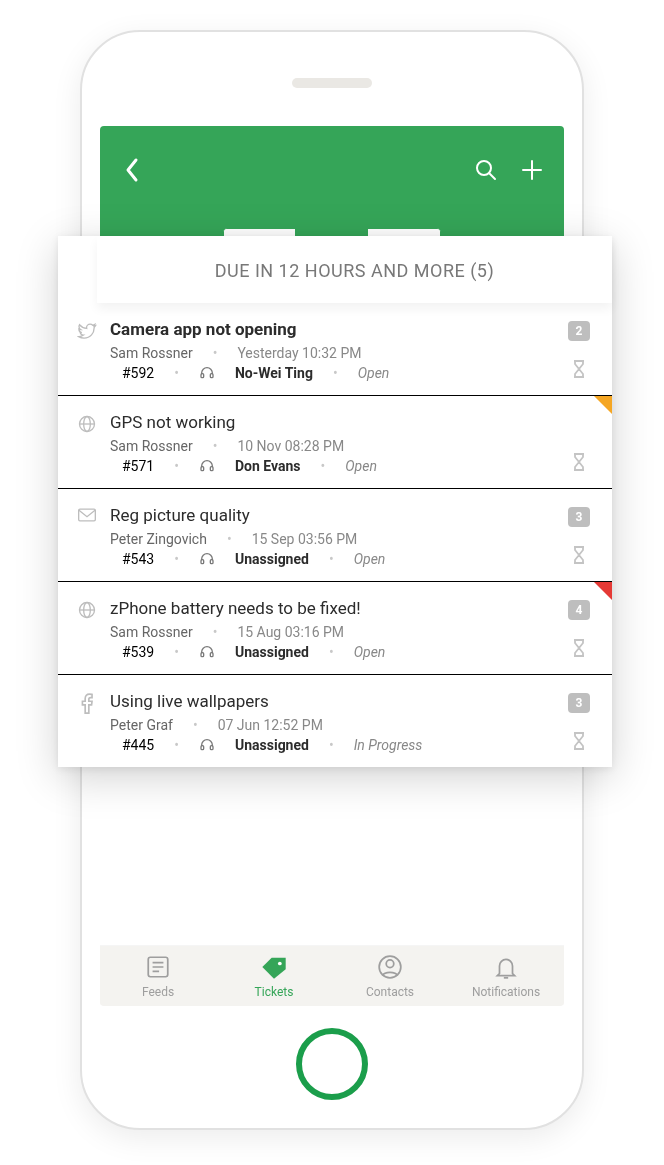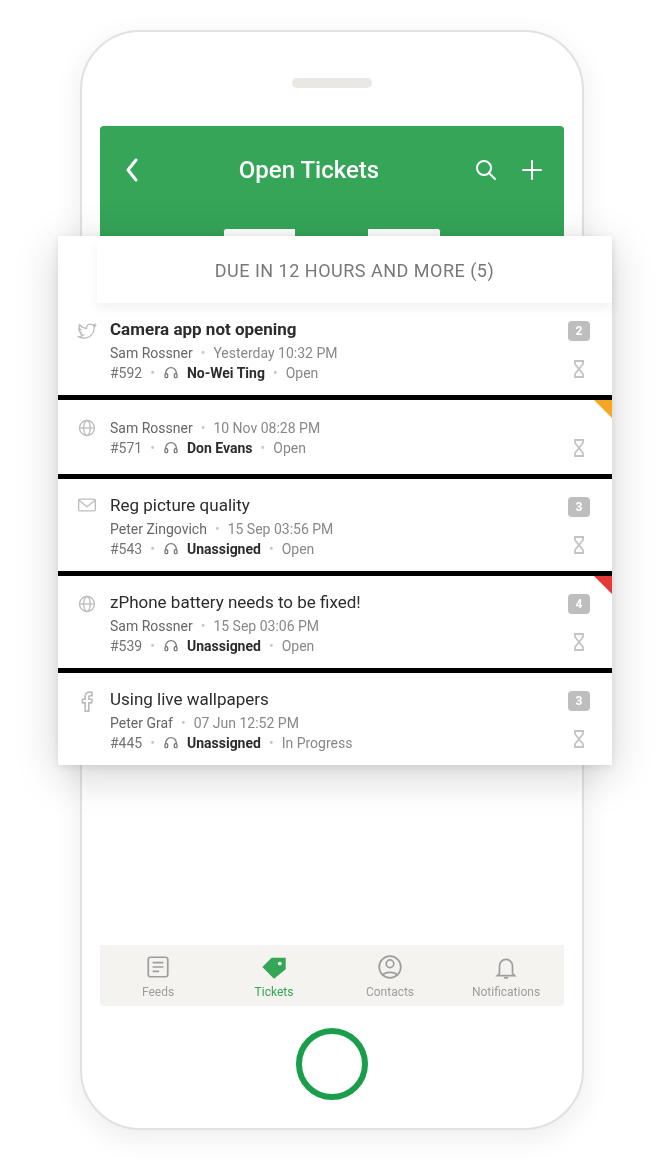--- a/index.html
+++ b/index.html
@@ -203,7 +203,6 @@
             <polyline points="13,4 5,14 13,24"></polyline>
           </svg>
       </div>
-      <div class="header-title">Open Tickets</div>
       <div class="header-right">
         <div class="icon">
           <svg width="24" height="24" viewBox="0 0 24 24" fill="none" stroke="white" stroke-width="2" stroke-linecap="round">

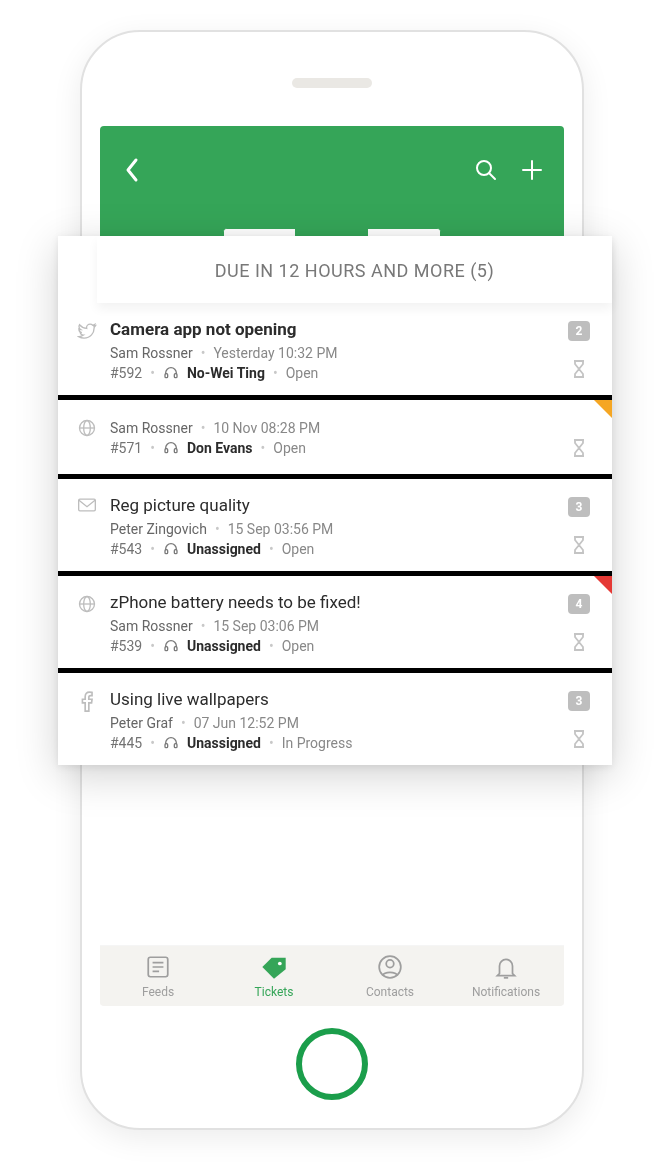--- a/index.html
+++ b/index.html
@@ -133,7 +133,7 @@
   .row {
     display:flex;
     padding: 16px 18px 14px 18px;
-    border-bottom: 5px solid #000000;
+    border-bottom: 1px solid #000000;
     position:relative;
     gap: 12px;
   }

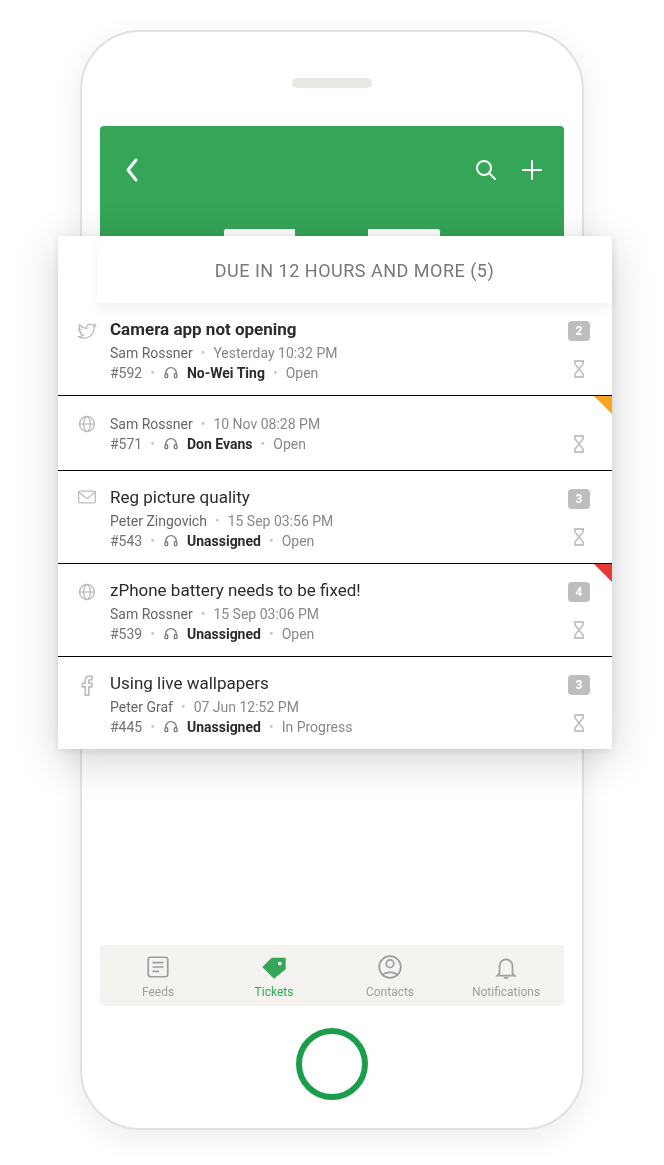--- a/index.html
+++ b/index.html
@@ -153,7 +153,7 @@
   .line2, .line3 {
     font-size:14px;
     display:flex; align-items:center; flex-wrap:wrap;
-    gap:8px;
+    gap:20px;
     color:#888;
     margin-top:4px;
   }

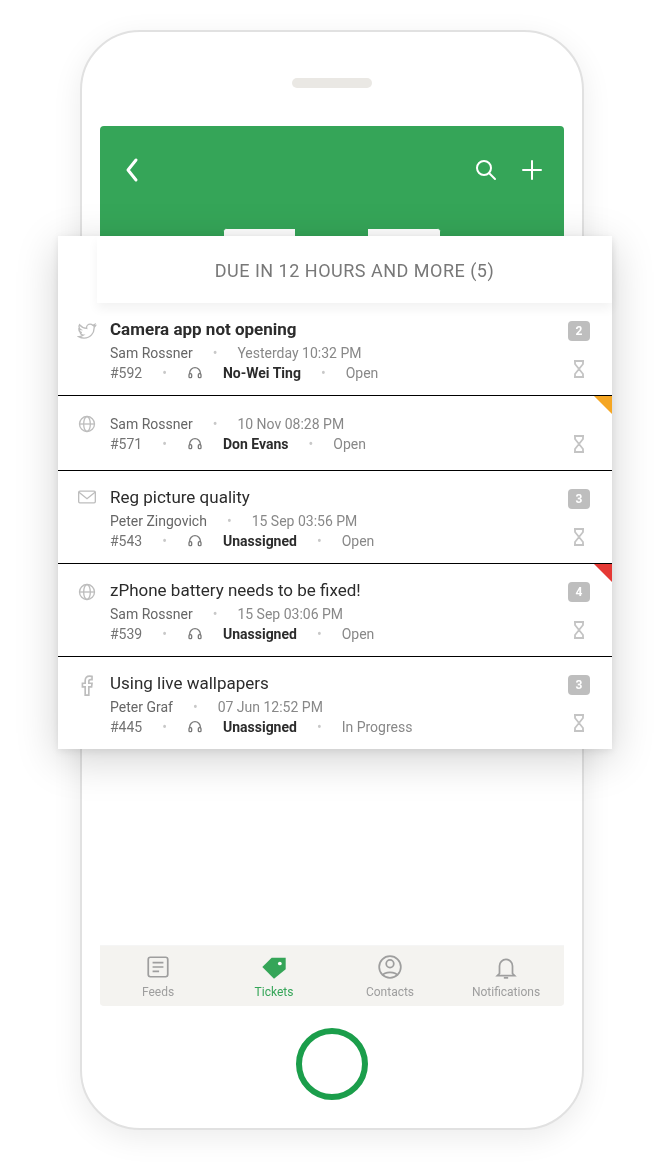--- a/index.html
+++ b/index.html
@@ -159,7 +159,7 @@
   }
   .line2 .req { color:#666; }
   .dot { color:#C8C8C8; }
-  .tid { color:#737373; }
+  .tid { color:#000000;margin-left:12px; }
   .ag { color:#2C2C2C; font-weight:700; }
   .status { color:#888; }
   .right-col {

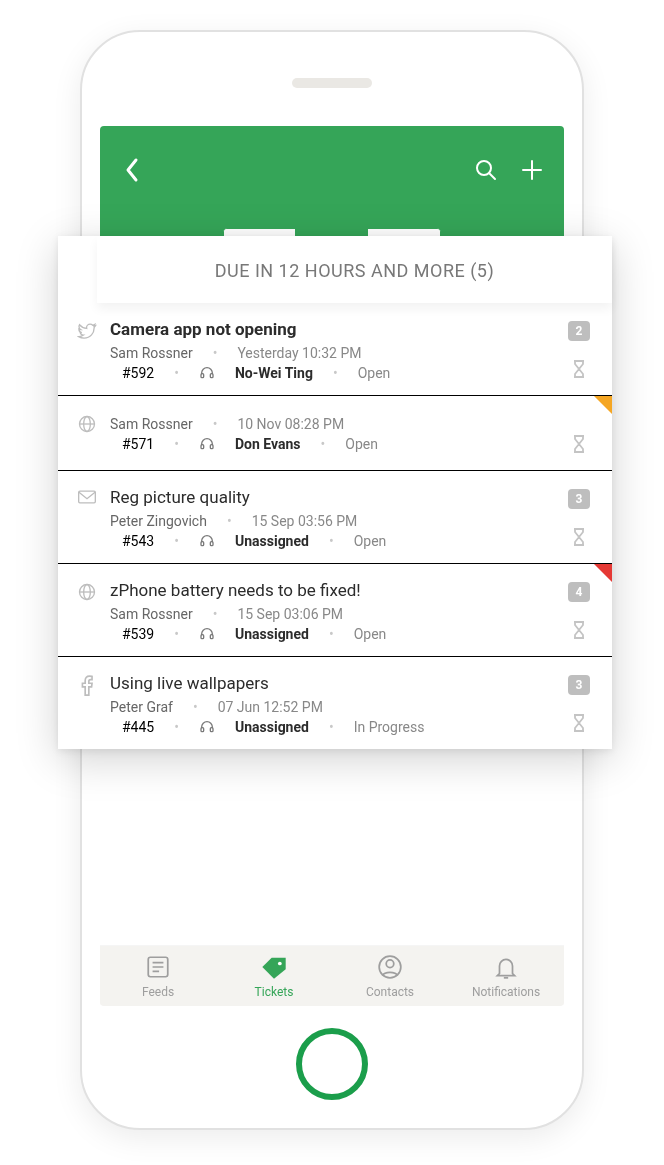--- a/index.html
+++ b/index.html
@@ -161,7 +161,7 @@
   .dot { color:#C8C8C8; }
   .tid { color:#000000;margin-left:12px; }
   .ag { color:#2C2C2C; font-weight:700; }
-  .status { color:#888; }
+  .status { color:#888;font-style:italic; }
   .right-col {
     width: 30px;
     flex: 0 0 30px;

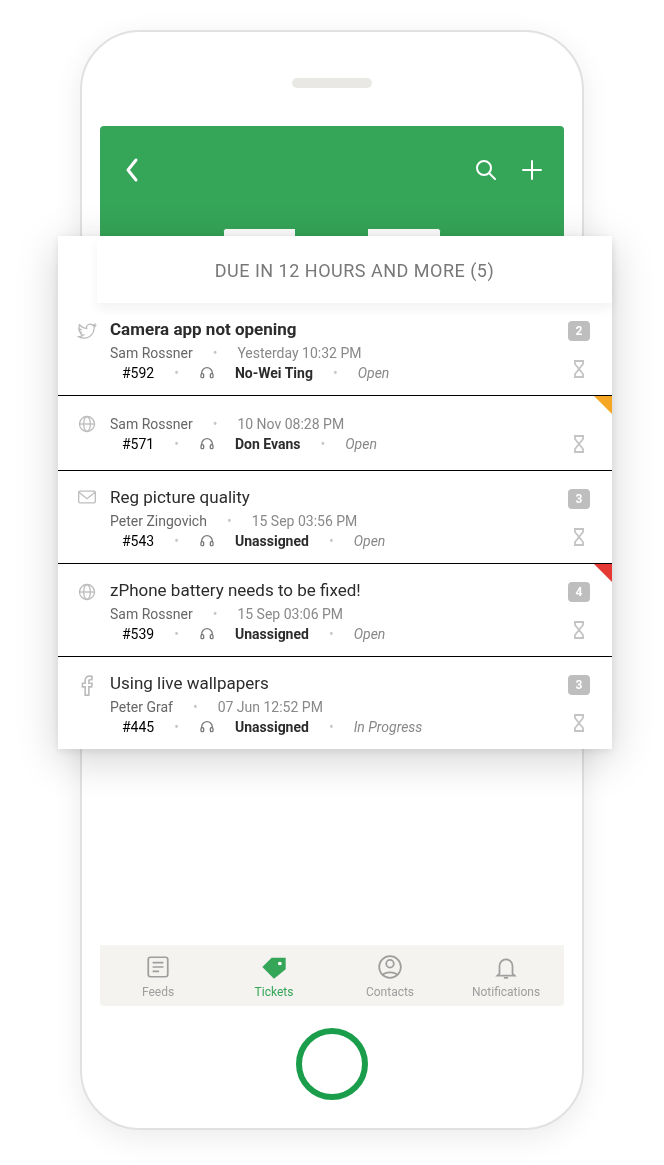--- a/index.html
+++ b/index.html
@@ -343,6 +343,7 @@
           </svg>
         </div>
         <div class="row-body">
+          <div class="title">GPS not working</div>
           <div class="line2">
             <span class="req">Sam Rossner</span>
             <span class="dot">•</span>

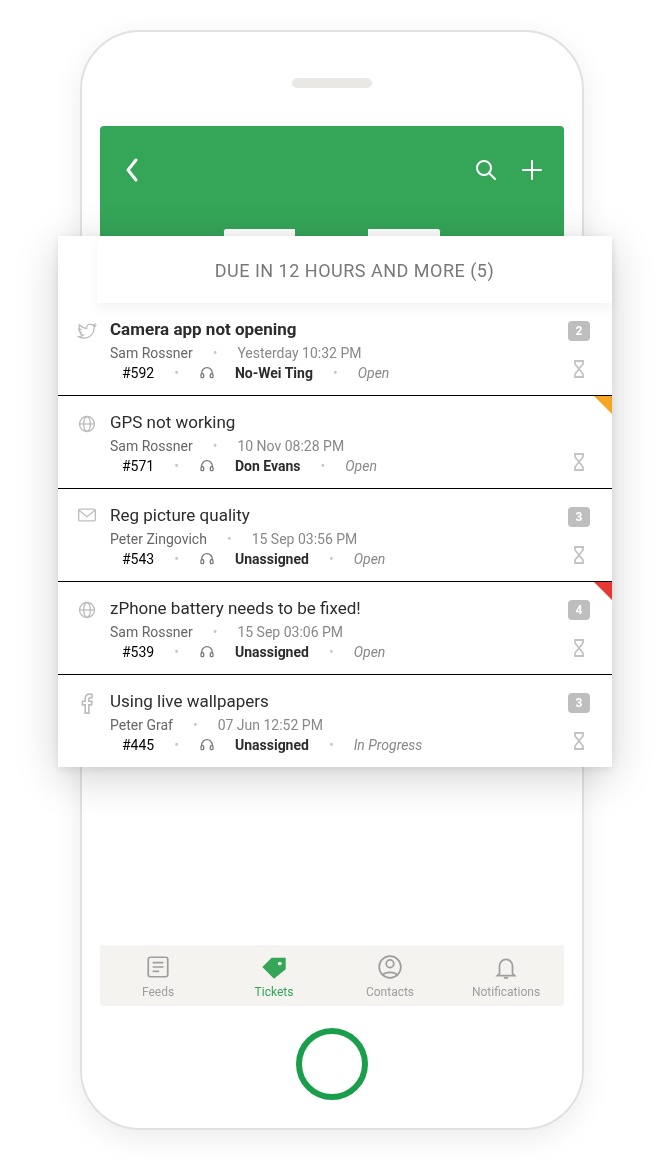--- a/index.html
+++ b/index.html
@@ -425,7 +425,7 @@
           <div class="line2">
             <span class="req">Sam Rossner</span>
             <span class="dot">•</span>
-            <span>15 Sep 03:06 PM</span>
+            <span>15 Aug 03:16 PM</span>
           </div>
           <div class="line3">
             <span class="tid">#539</span>

